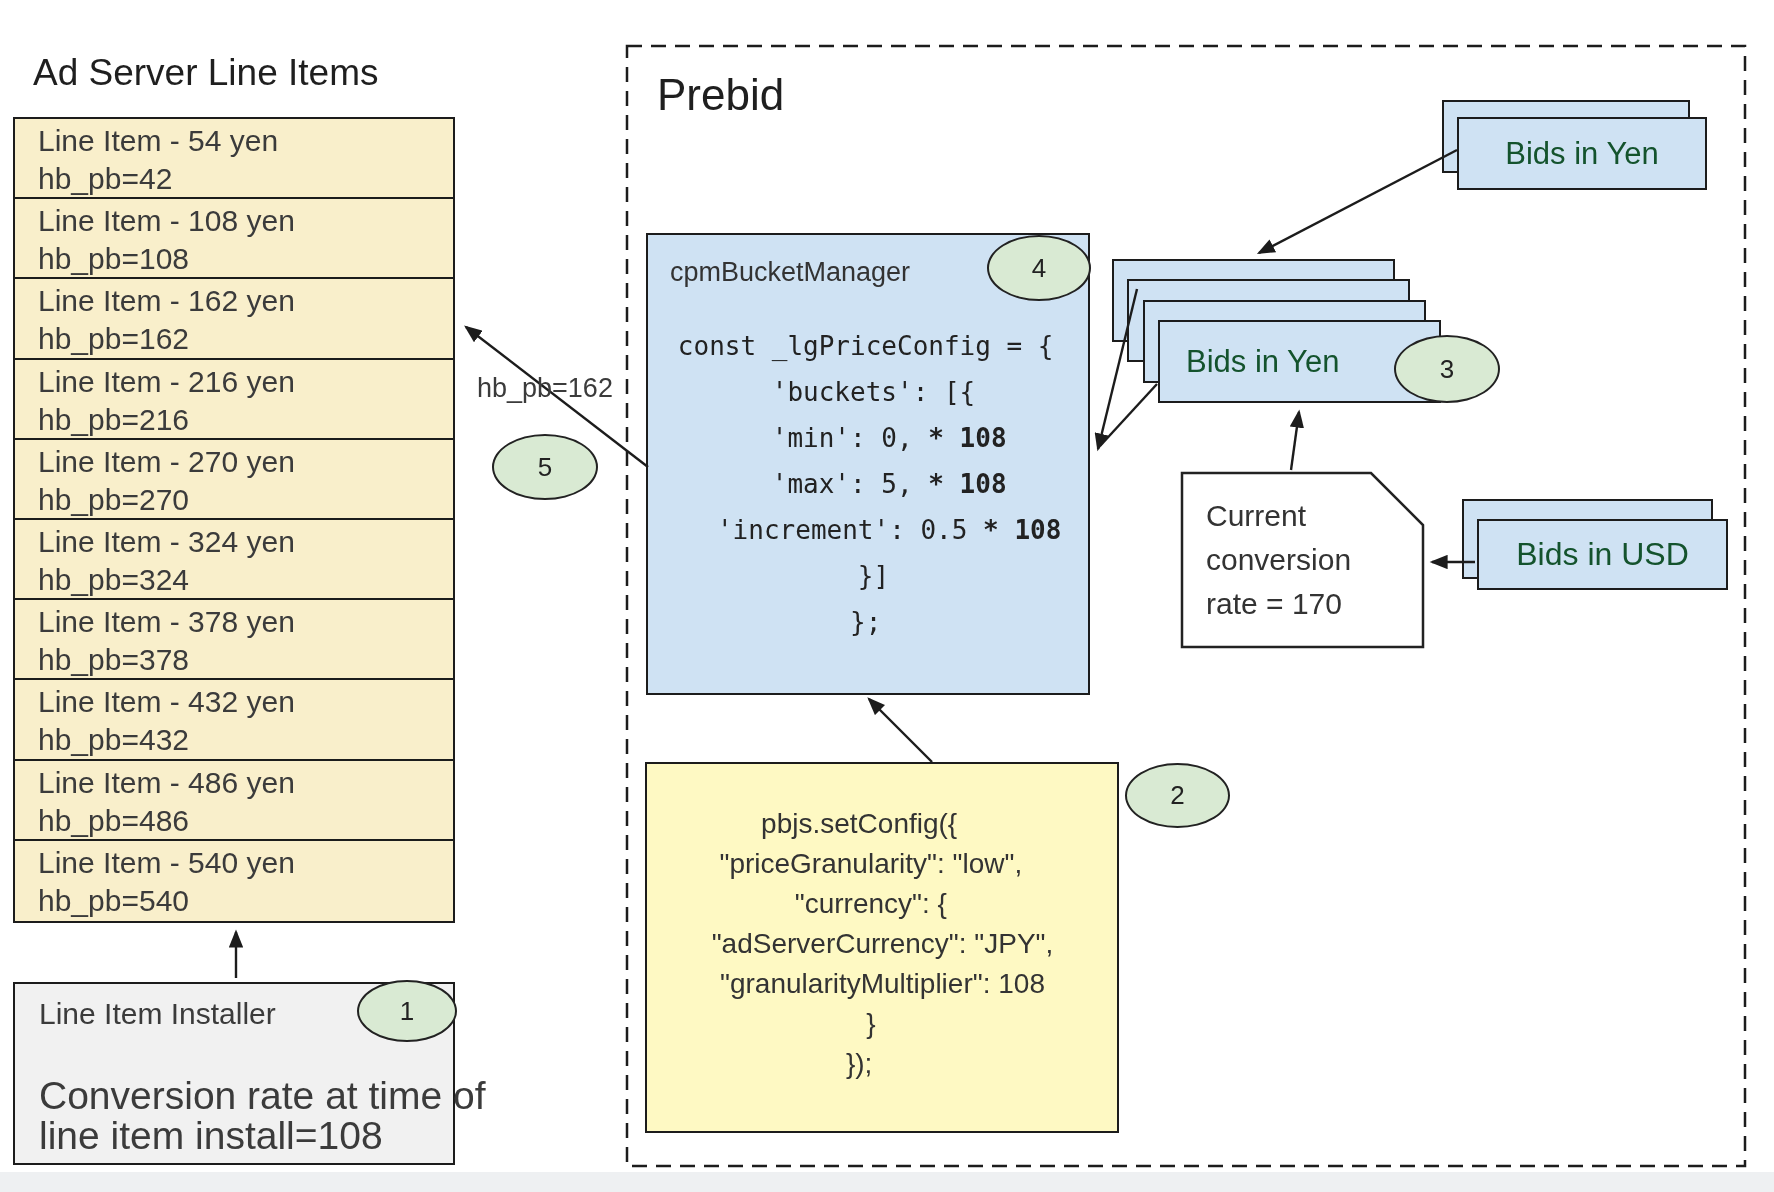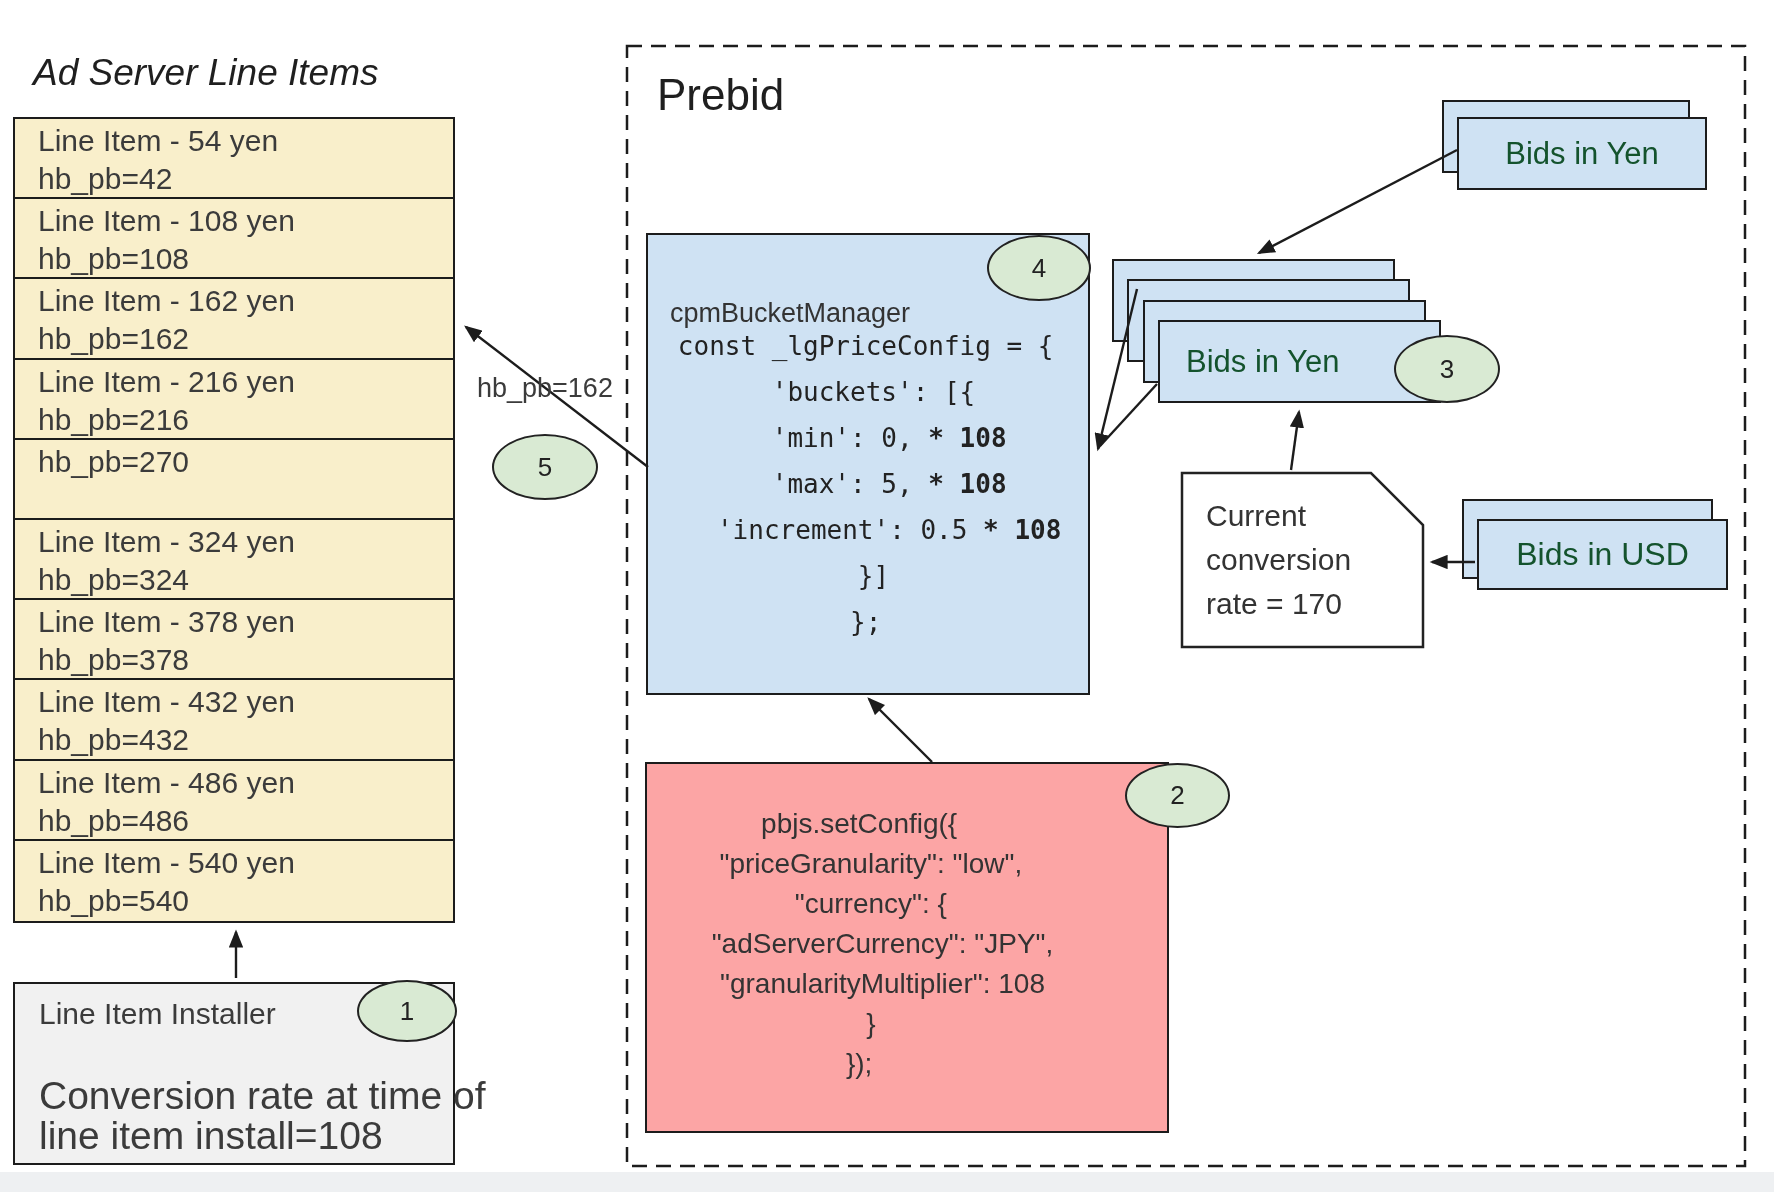--- a/index.html
+++ b/index.html
@@ -9,7 +9,7 @@
   }
   .abs{position:absolute;box-sizing:border-box;}
   
-  .diagram-title{font-size:37px;color:#1f1f1f;white-space:nowrap;z-index:3;font-style:italic;}
+  .diagram-title{font-size:37px;color:#1f1f1f;white-space:nowrap;z-index:3;}
   .li-table{
     left:13px;top:117px;width:442px;height:806px;
     background:#f9efcb;border:2px solid #1c1c1c;

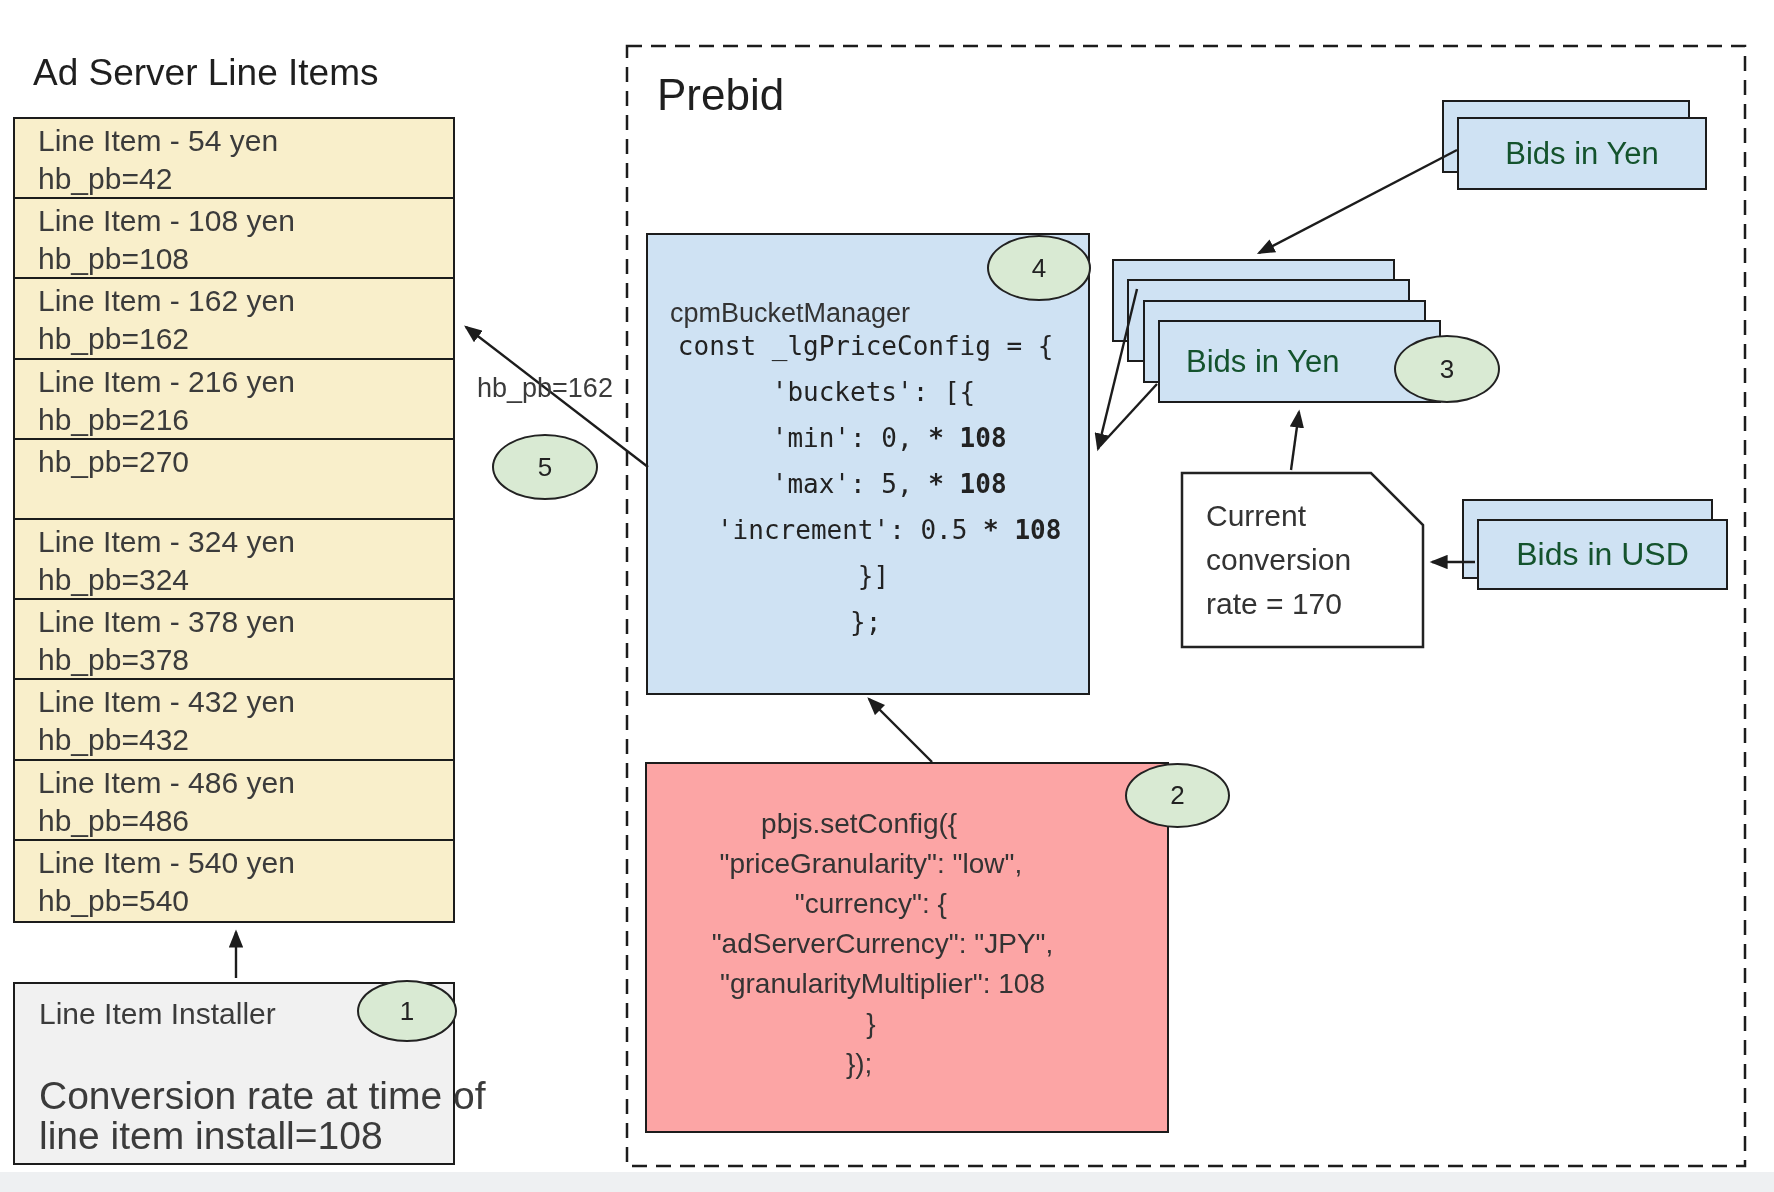--- a/index.html
+++ b/index.html
@@ -30,7 +30,7 @@
     left:646px;top:233px;width:444px;height:462px;
     background:#cfe2f3;border:2px solid #1c1c1c;z-index:1;
   }
-  .cpm-label{position:absolute;left:22px;top:22px;font-size:27px;color:#333;margin-top:41px;}
+  .cpm-label{position:absolute;left:22px;top:22px;font-size:27px;color:#333;}
   .cpm-code{position:absolute;left:22px;top:88px;font-family:"DejaVu Sans Mono",monospace;
     font-size:26px;line-height:46px;color:#222;}
   .code-line{white-space:pre;text-align:center;}

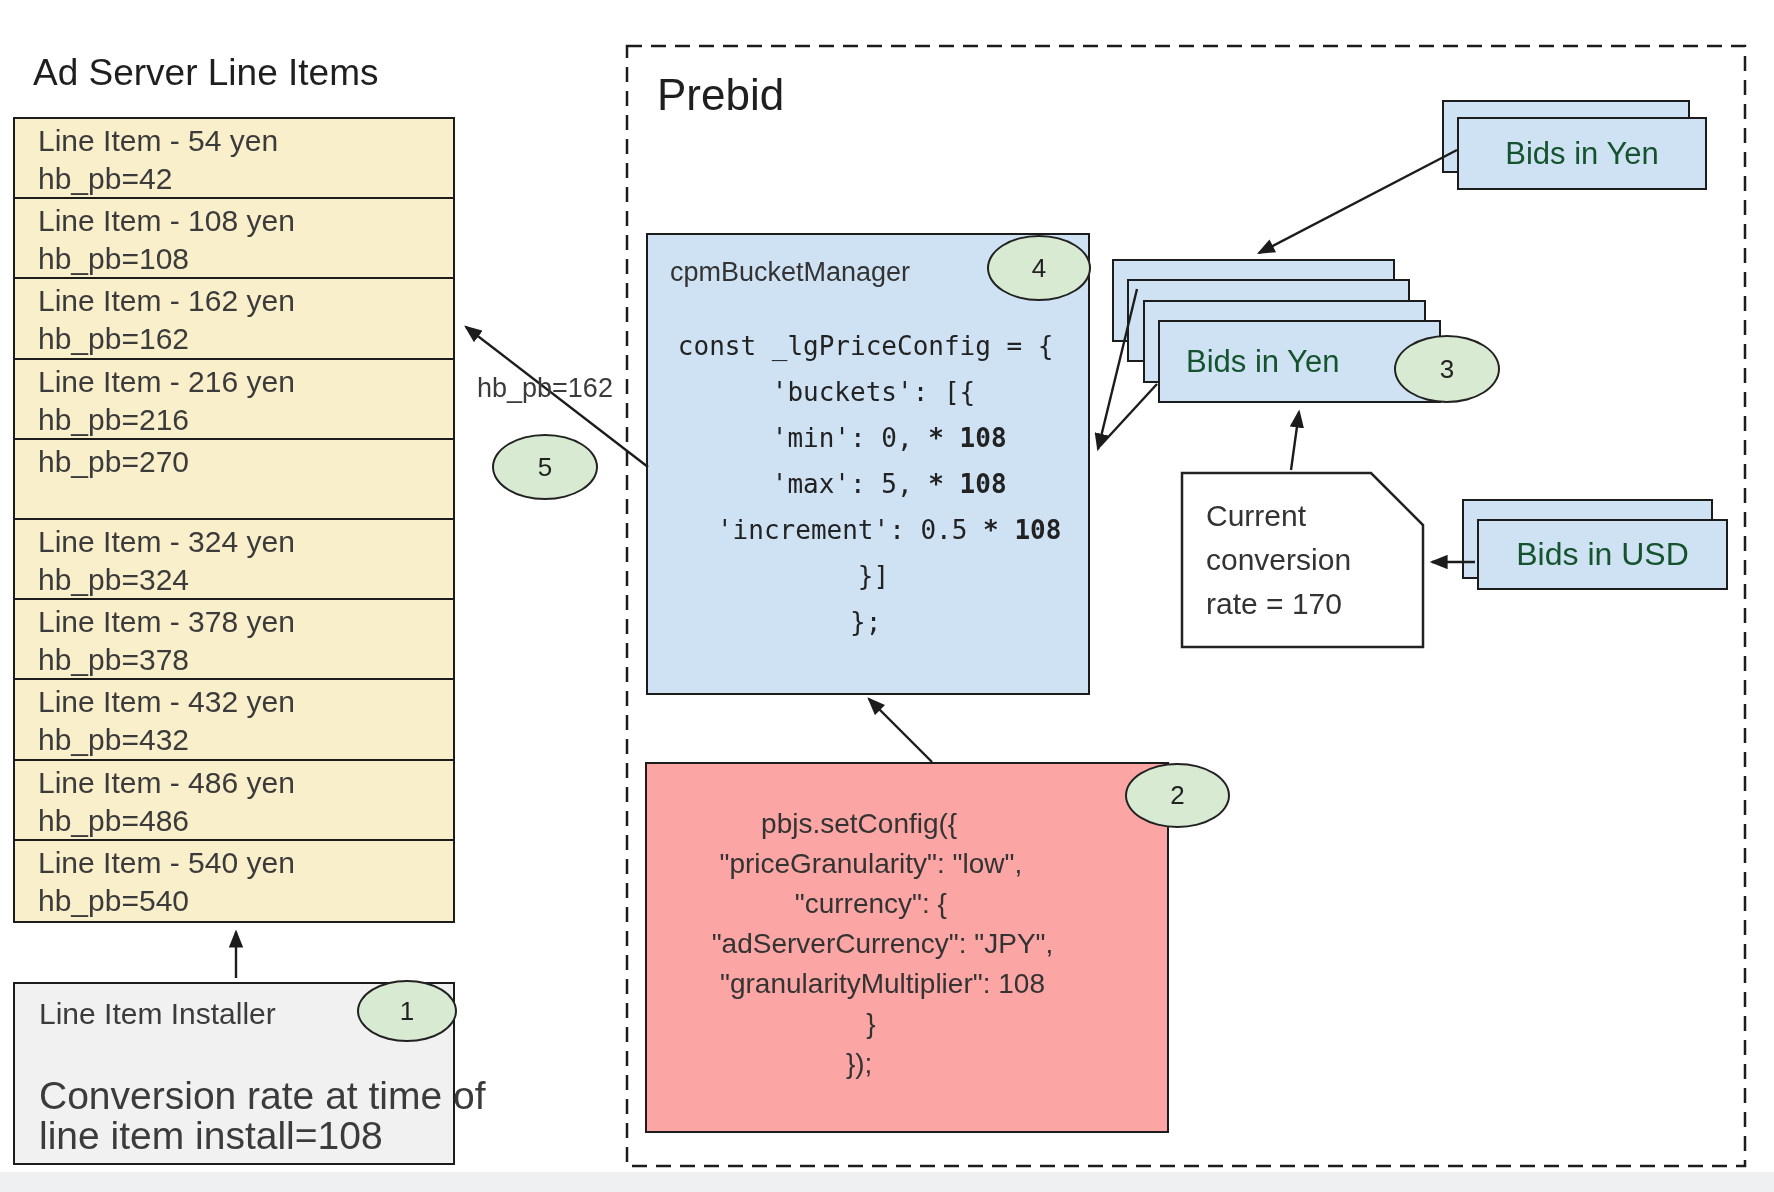--- a/index.html
+++ b/index.html
@@ -97,6 +97,7 @@
       <div class="li-line">hb_pb=216</div>
     </div>
     <div class="li-row">
+      <div class="li-line">Line Item - 270 yen</div>
       <div class="li-line">hb_pb=270</div>
     </div>
     <div class="li-row">

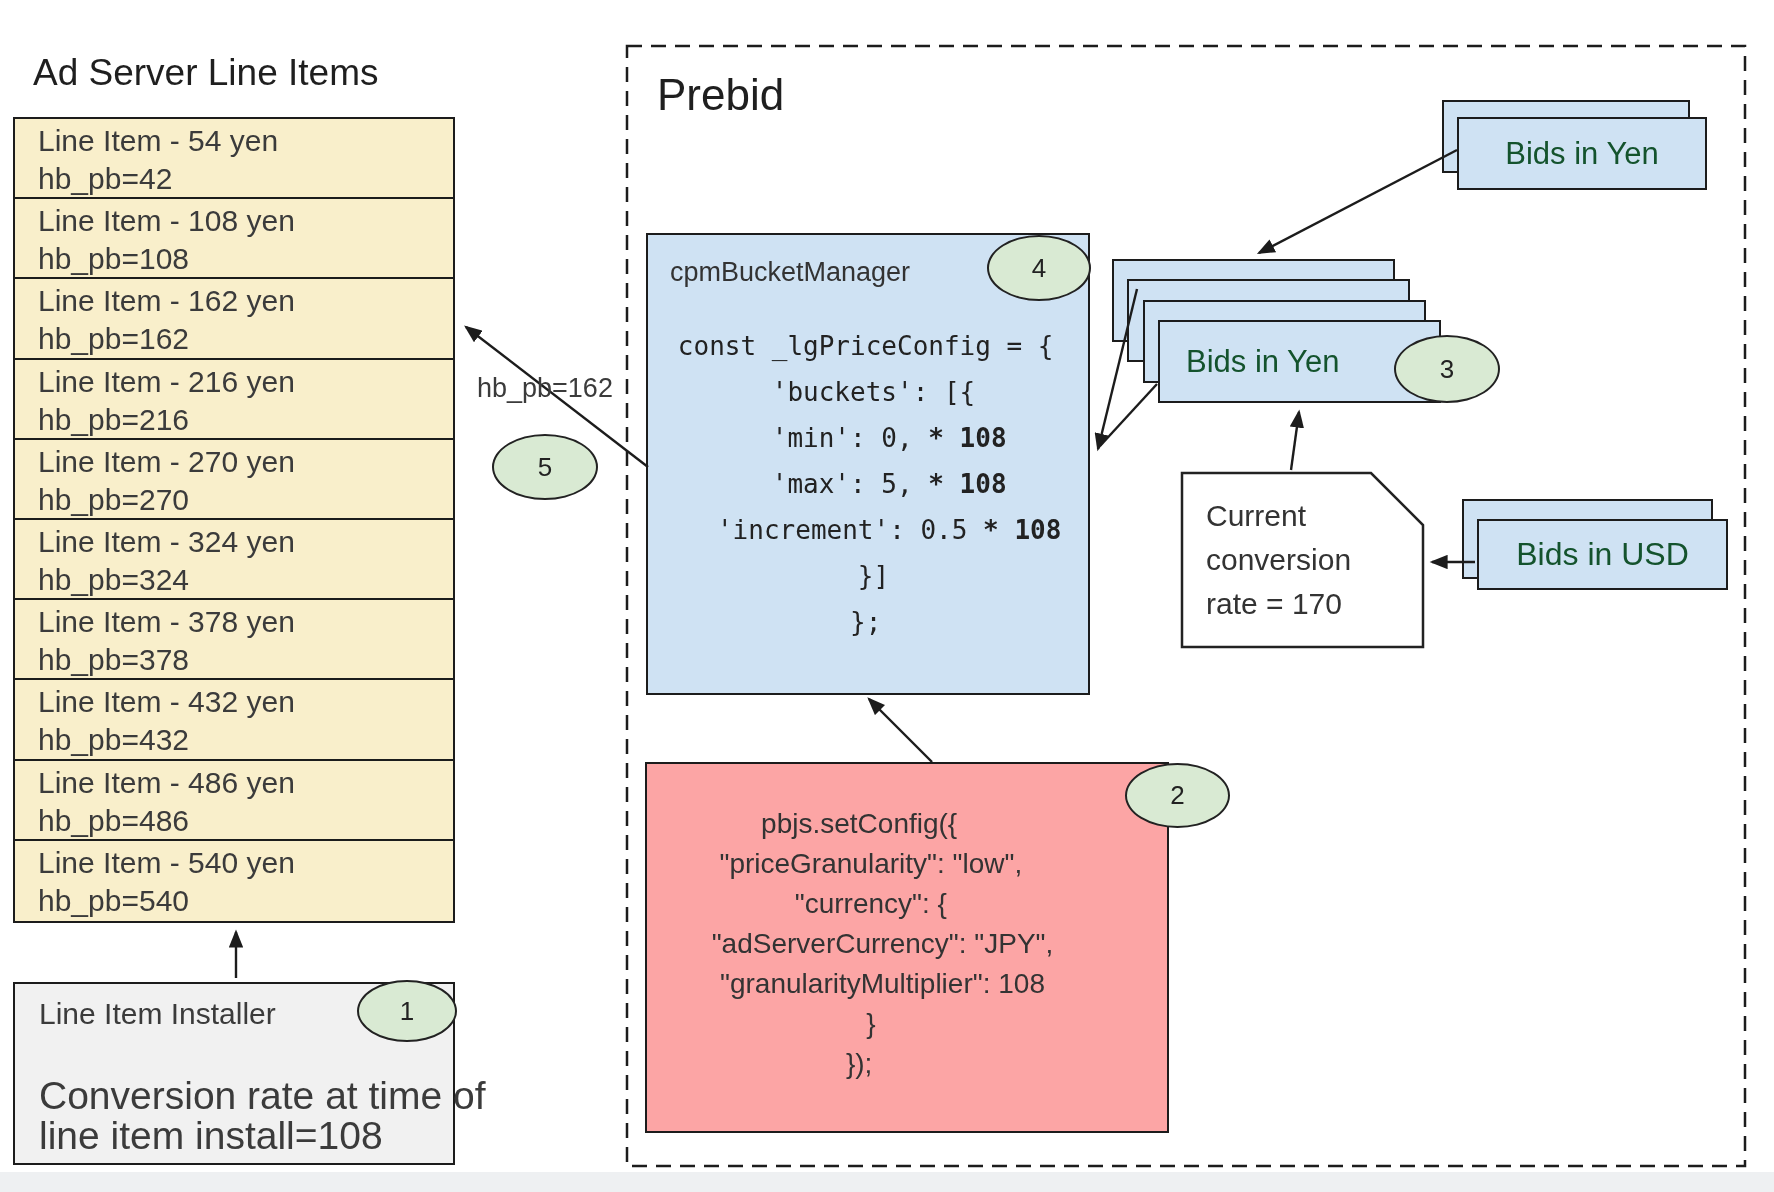--- a/index.html
+++ b/index.html
@@ -36,8 +36,8 @@
   .code-line{white-space:pre;text-align:center;}
   .code-bold{font-weight:700;white-space:pre;}
   .pbjs-box{
-    left:645px;top:762px;width:524px;height:371px;
-    background:#fca5a5;border:2px solid #1c1c1c;z-index:1;padding-left:28px;
+    left:645px;top:762px;width:474px;height:371px;
+    background:#fef9c3;border:2px solid #1c1c1c;z-index:1;padding-left:28px;
   }
   .pbjs-code{position:absolute;left:18px;top:40px;font-size:28px;line-height:40px;color:#333;}
   

